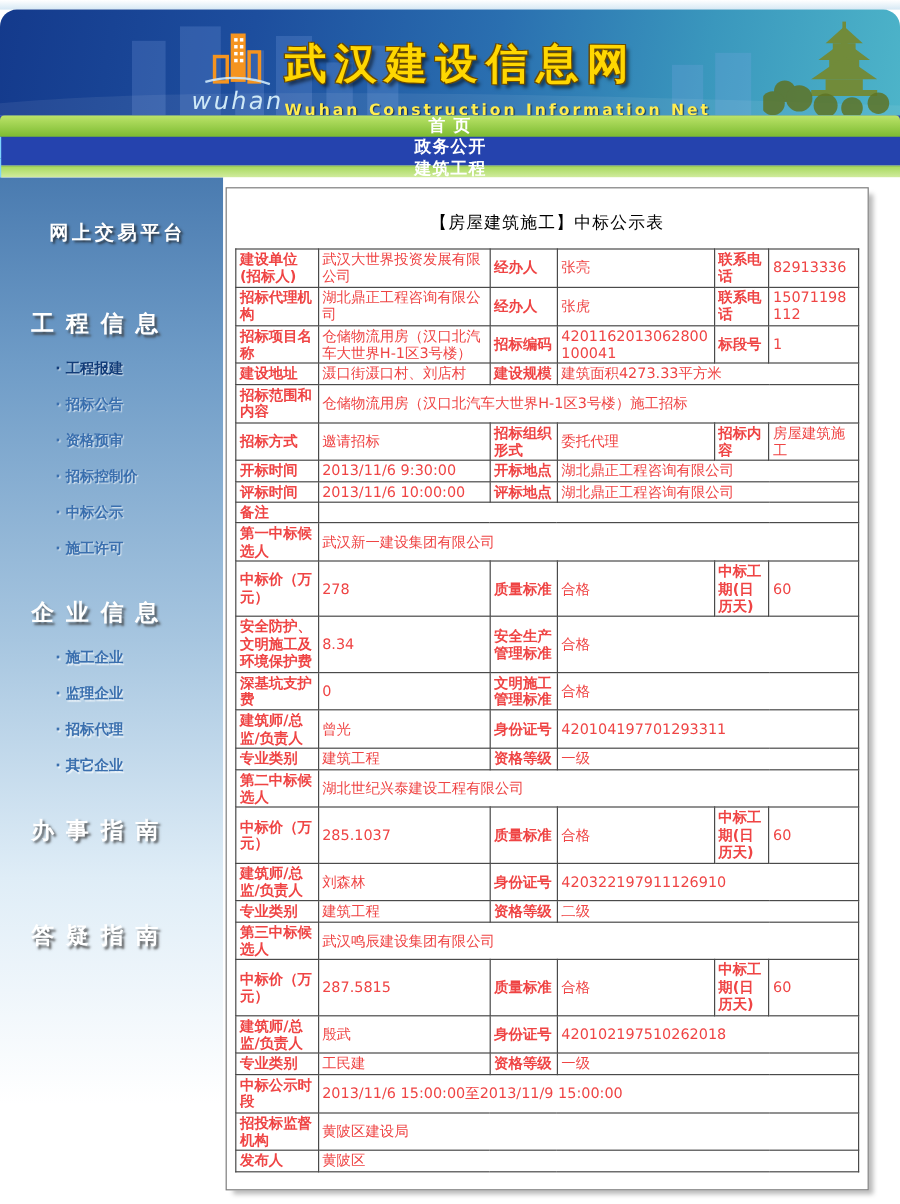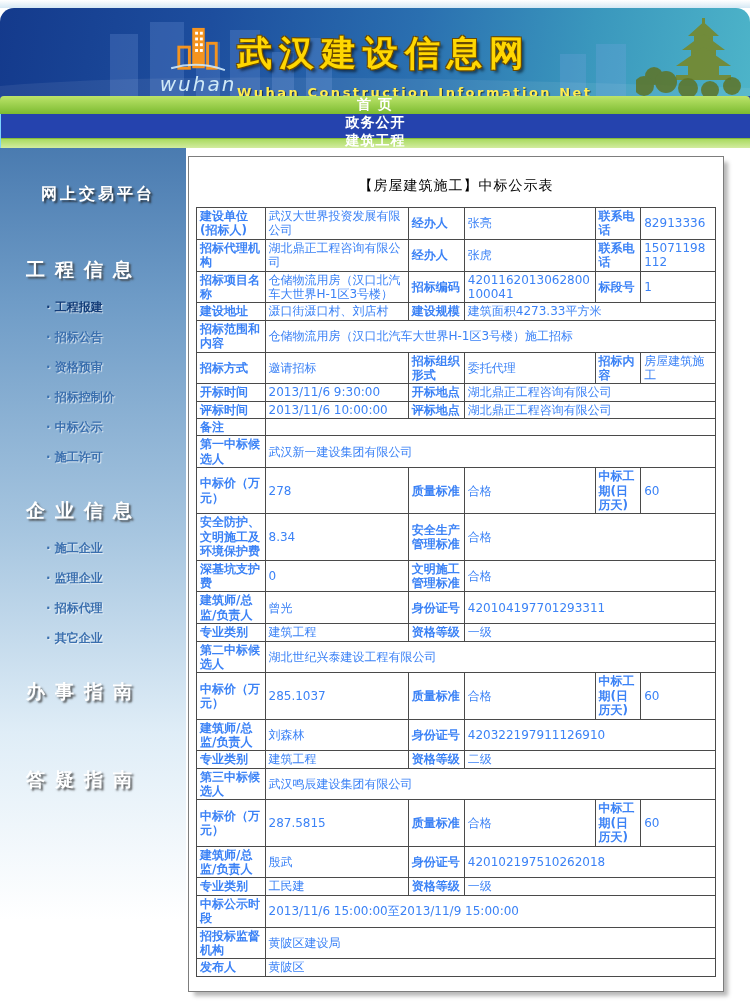--- a/index.html
+++ b/index.html
@@ -46,7 +46,7 @@
   .panel{border:1px solid #7d7d7d;background:#fff;box-shadow:5px 5px 4px -1px #b9b9b9;
          padding:20px 7px 14px;}
   .table-title{text-align:center;font-size:14px;color:#000;margin-bottom:12px;letter-spacing:1px;}
-  table.bid{width:100%;border-collapse:collapse;table-layout:fixed;font-size:12px;color:#3b82f6;}
+  table.bid{width:100%;border-collapse:collapse;table-layout:fixed;font-size:12px;color:#ef4444;}
   table.bid td{border:1px solid #4a4a4a;padding:1px 3px;line-height:1.2;vertical-align:middle;
       word-break:break-all;}
   table.bid td.l{font-weight:bold;}

